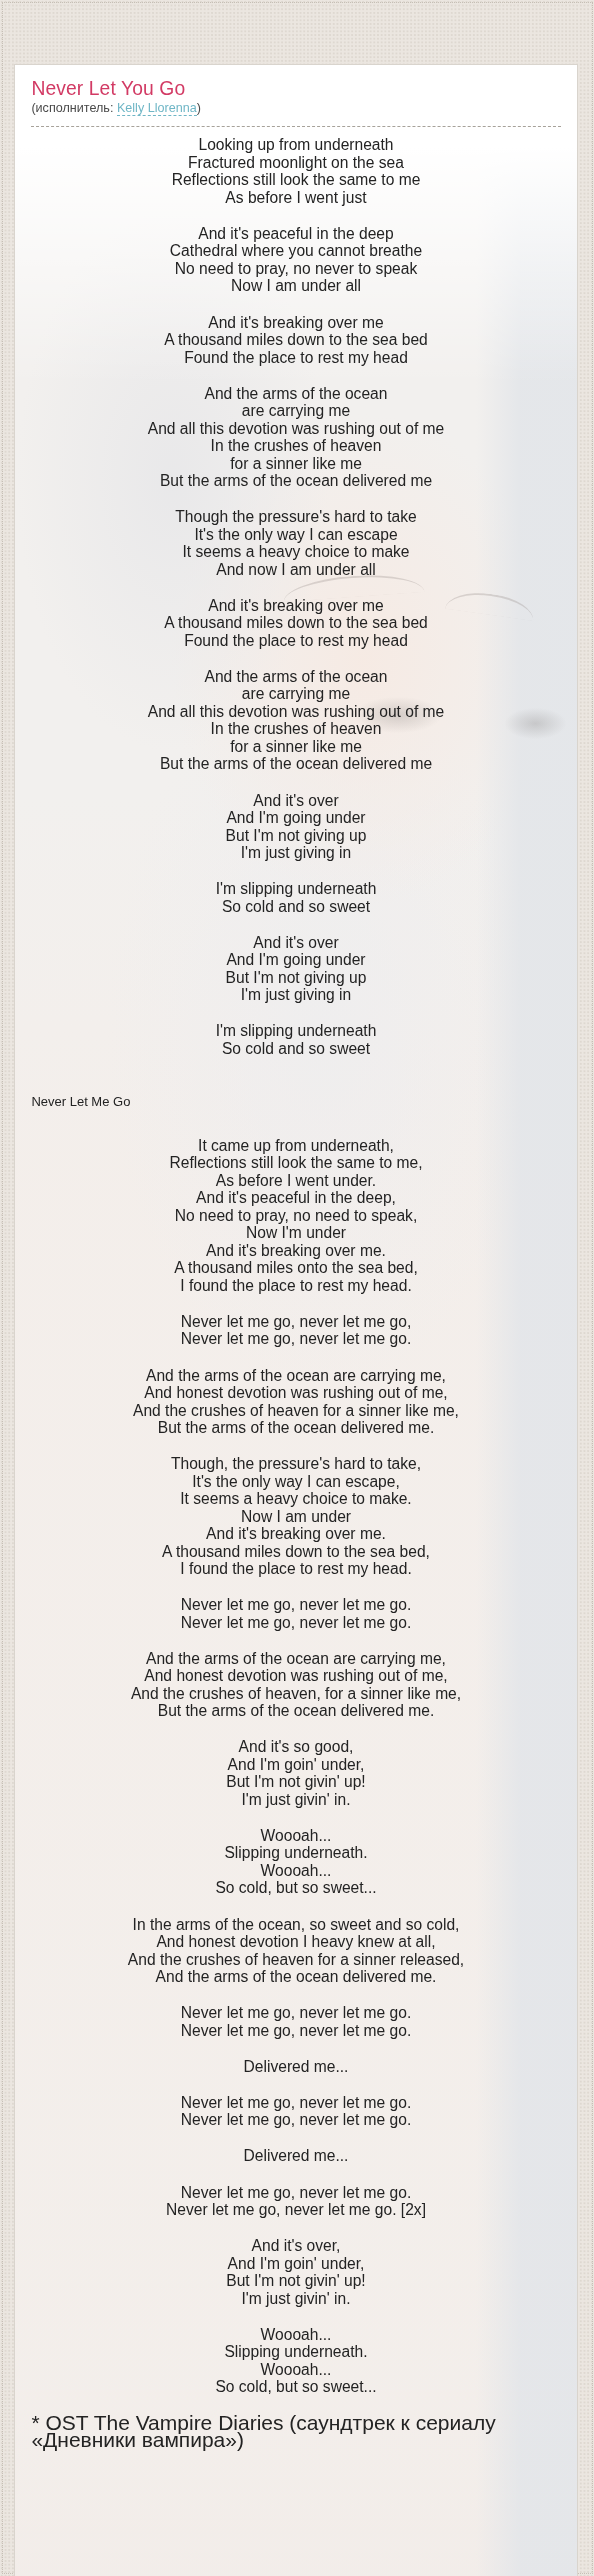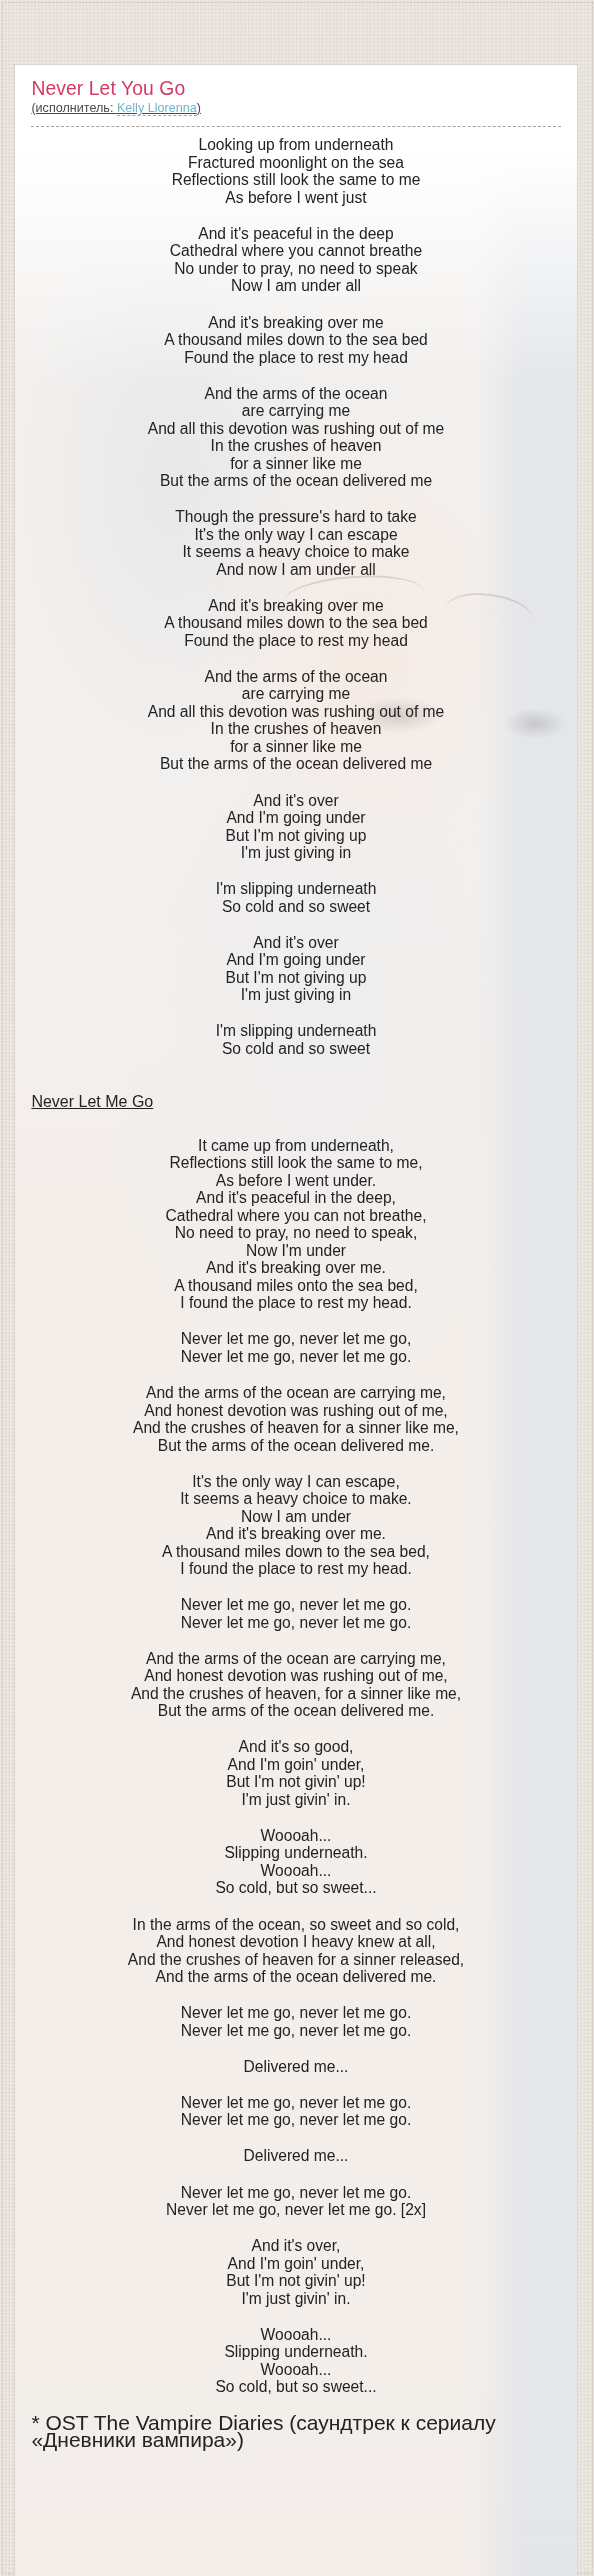--- a/index.html
+++ b/index.html
@@ -56,7 +56,7 @@
   }
   .artist{
     font-size:12.6px;line-height:16.4px;color:#4a4a4a;
-    padding-bottom:10px;border-bottom:0.7px dashed #a7a29a;text-decoration:underline;
+    padding-bottom:10px;border-bottom:0.7px dashed #a7a29a;
   }
   .artist-link{
     color:var(--link-color,#6fb6c6);text-decoration:none;cursor:pointer;

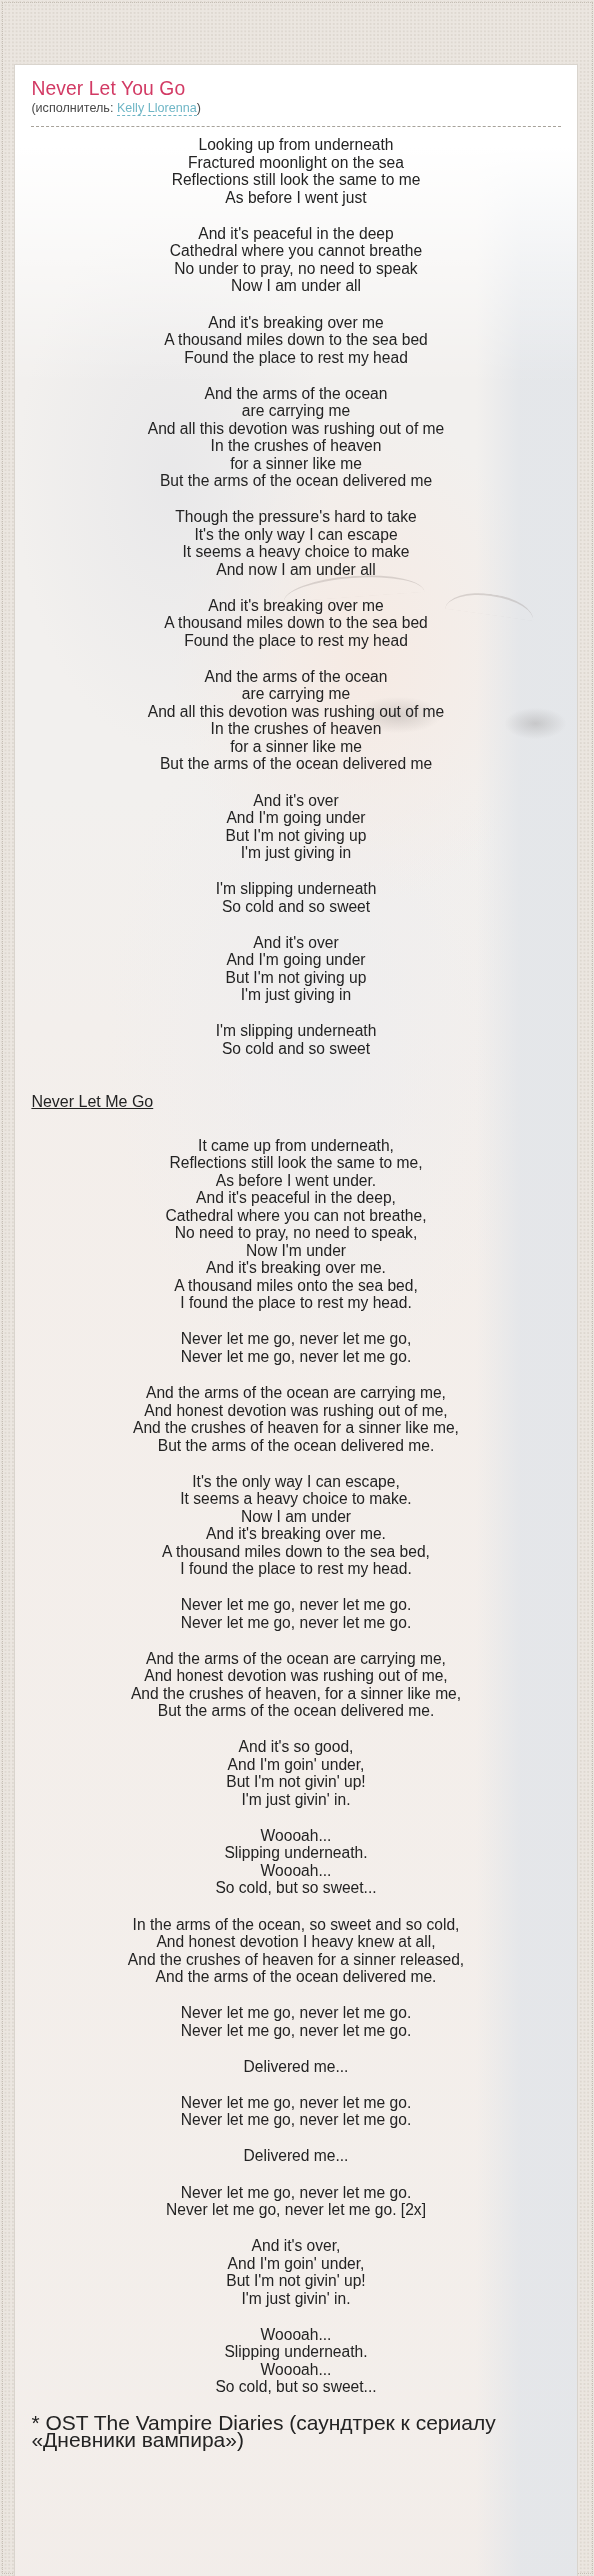--- a/index.html
+++ b/index.html
@@ -103,7 +103,7 @@
         <div class="stanza">
           <div class="line">And it's peaceful in the deep</div>
           <div class="line">Cathedral where you cannot breathe</div>
-          <div class="line">No under to pray, no need to speak</div>
+          <div class="line">No need to pray, no never to speak</div>
           <div class="line">Now I am under all</div>
         </div>
         <div class="stanza">

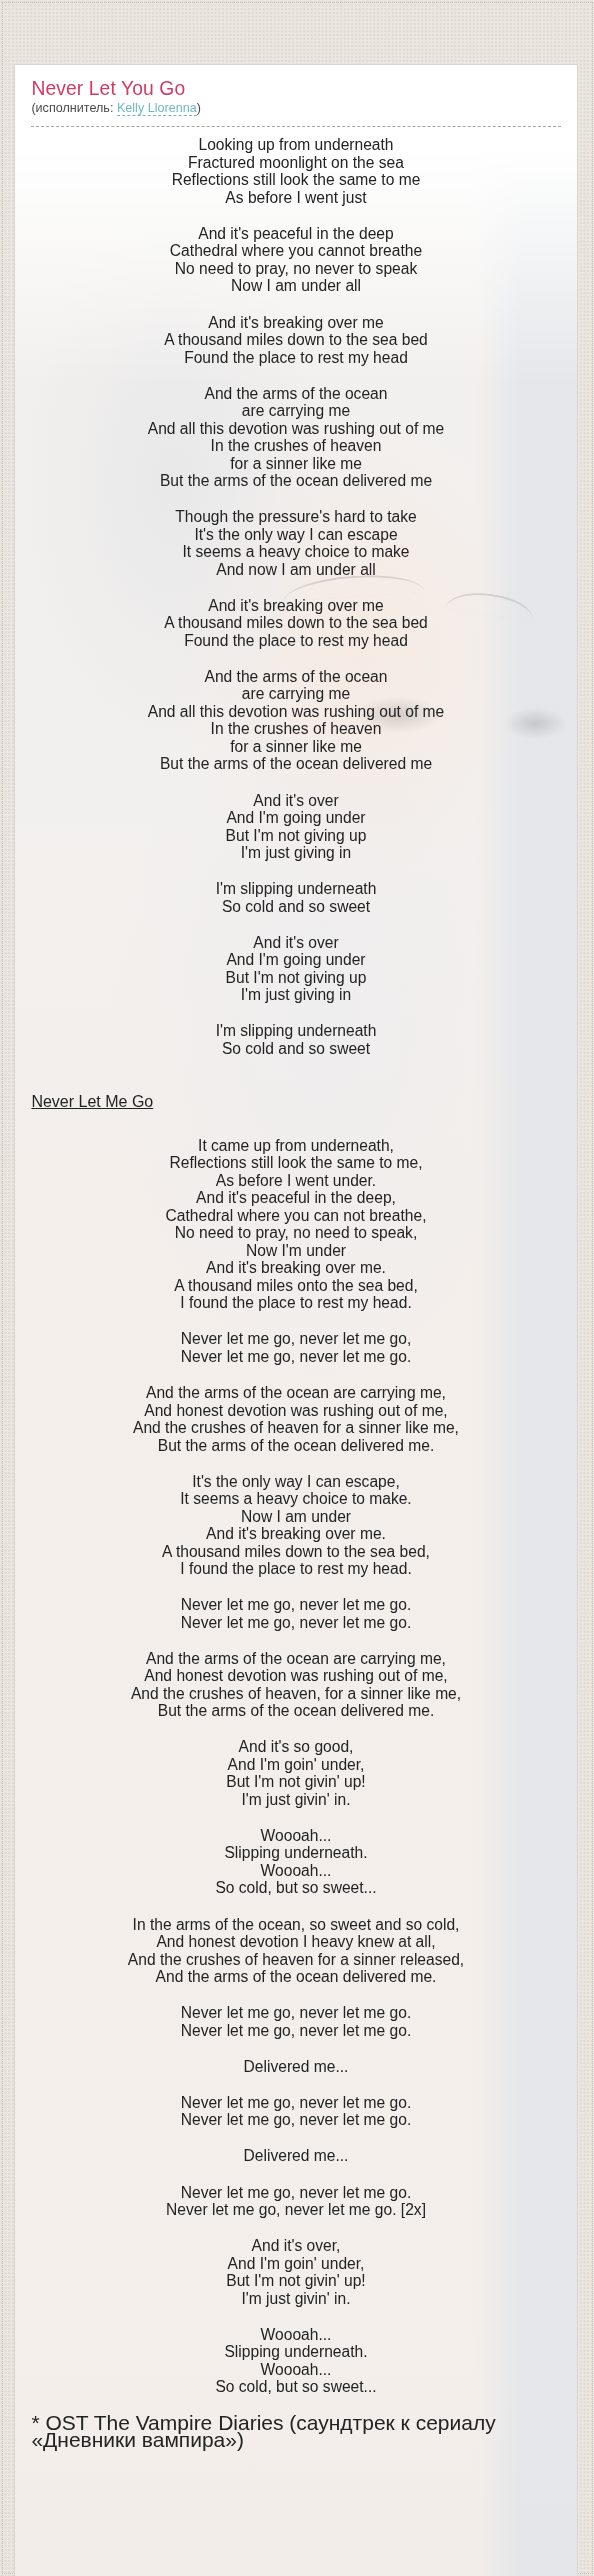--- a/index.html
+++ b/index.html
@@ -68,7 +68,7 @@
   .line{white-space:pre;}
   .song2-heading{
     margin-top:36px;margin-bottom:26px;
-    font-size:16px;line-height:17.5px;text-decoration:underline;
+    font-size:13px;line-height:17.5px;
   }
   #song2{margin-top:0;}
   .footnote{

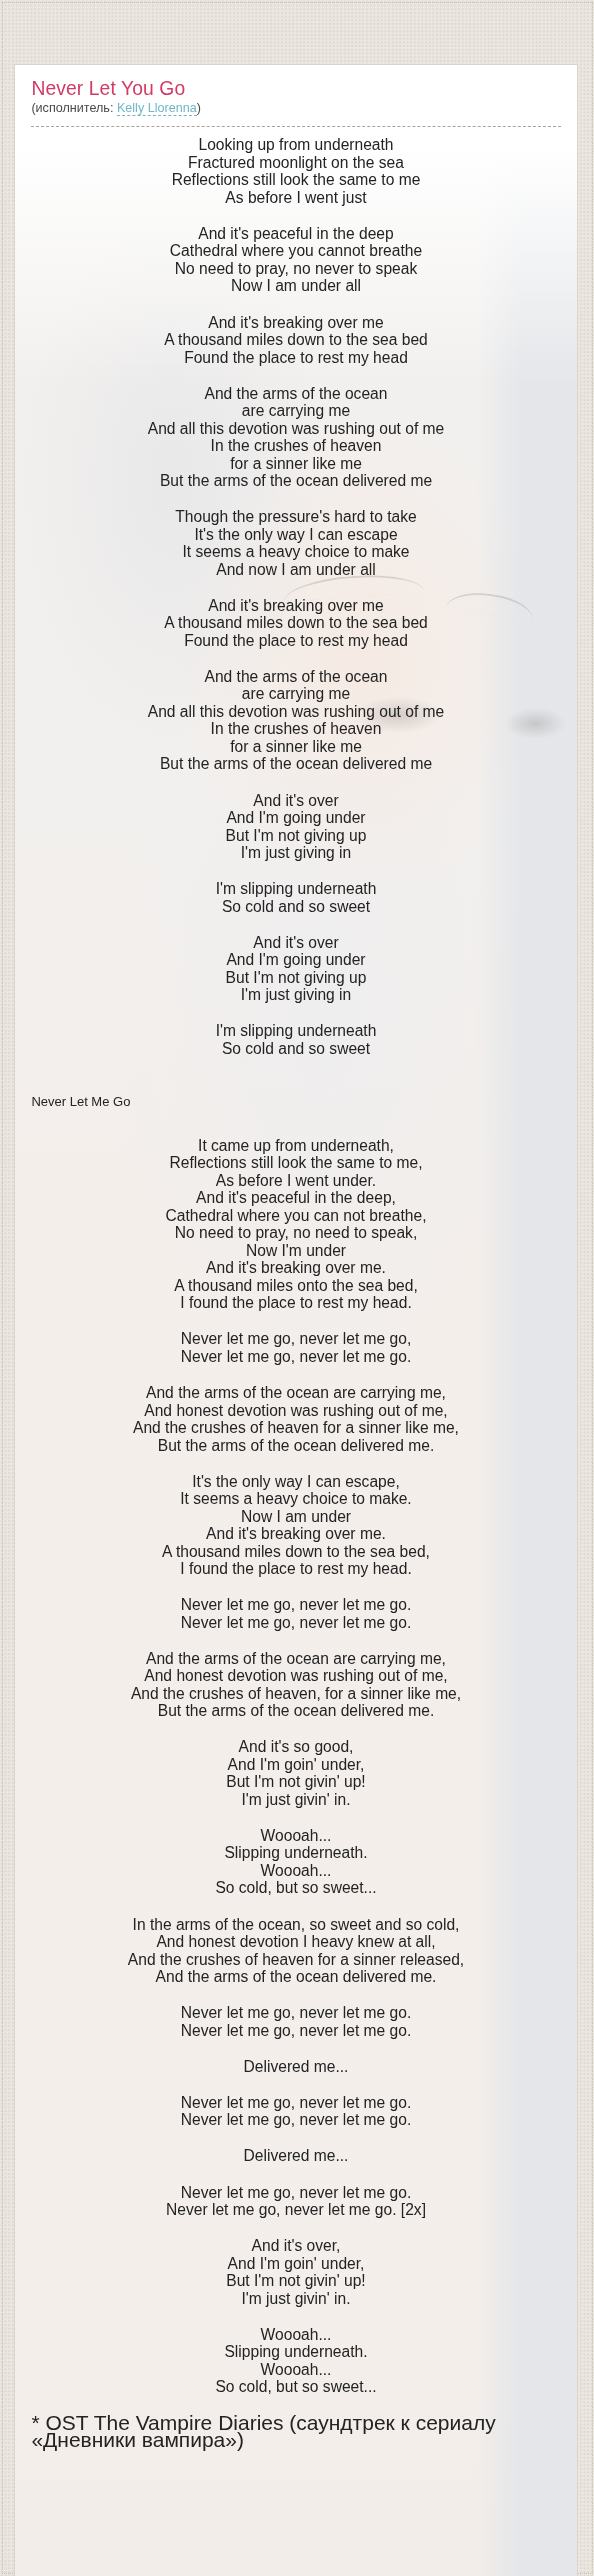--- a/index.html
+++ b/index.html
@@ -168,7 +168,6 @@
           <div class="line">Reflections still look the same to me,</div>
           <div class="line">As before I went under.</div>
           <div class="line">And it's peaceful in the deep,</div>
-          <div class="line">Cathedral where you can not breathe,</div>
           <div class="line">No need to pray, no need to speak,</div>
           <div class="line">Now I'm under</div>
           <div class="line">And it's breaking over me.</div>

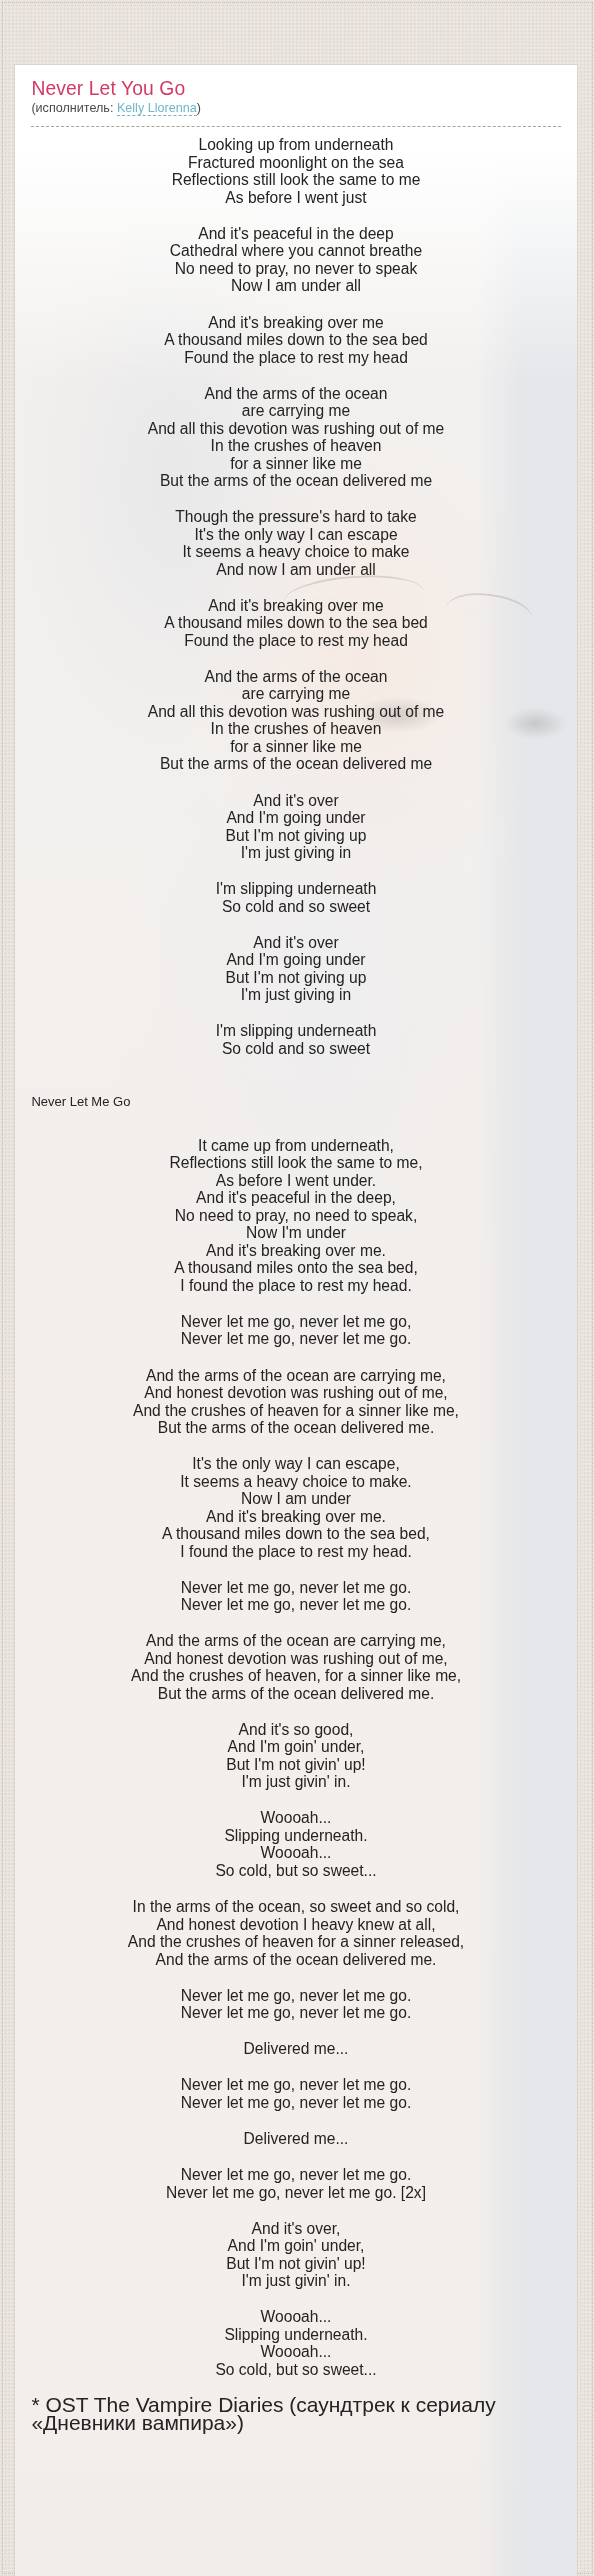--- a/index.html
+++ b/index.html
@@ -185,6 +185,7 @@
           <div class="line">But the arms of the ocean delivered me.</div>
         </div>
         <div class="stanza">
+          <div class="line">Though, the pressure's hard to take,</div>
           <div class="line">It's the only way I can escape,</div>
           <div class="line">It seems a heavy choice to make.</div>
           <div class="line">Now I am under</div>

